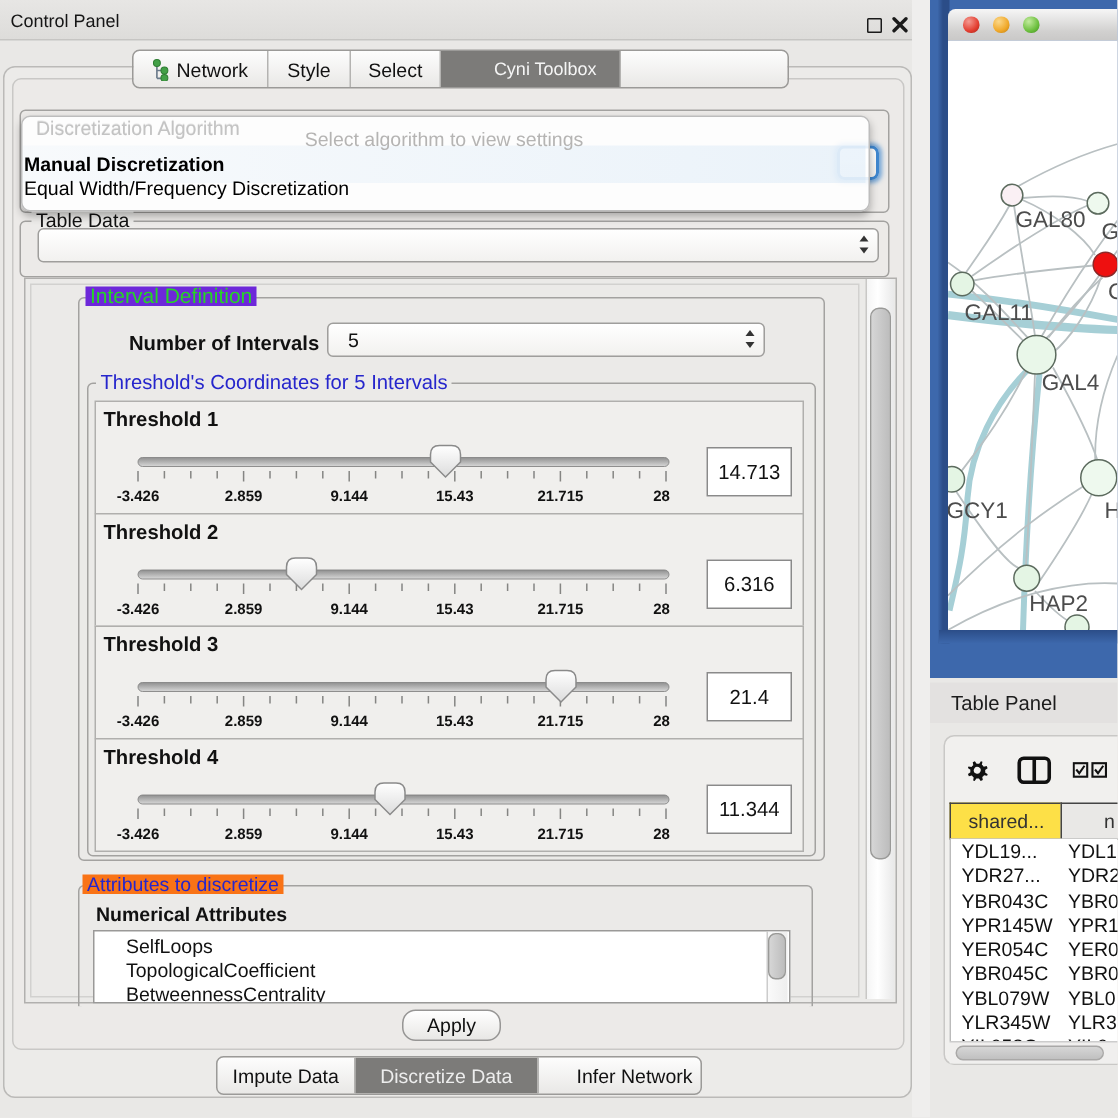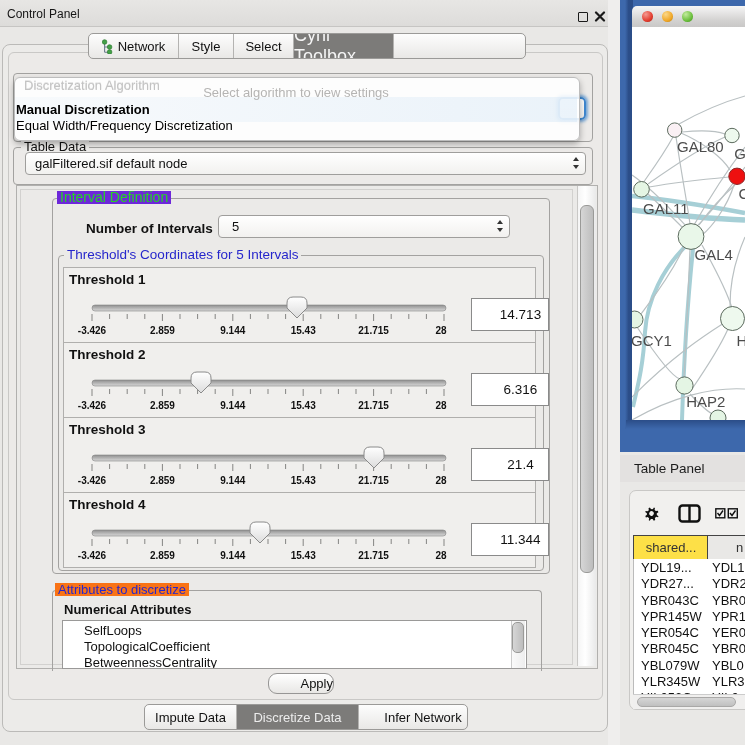--- a/index.html
+++ b/index.html
@@ -42,7 +42,7 @@
     Network</div>
   <div style="width:54px;height:100%;display:flex;align-items:center;justify-content:center;border-right:1px solid #b4b3b1;font-size:13px;color:#111;">Style</div>
   <div style="width:59px;height:100%;display:flex;align-items:center;justify-content:center;border-right:1px solid #b4b3b1;font-size:13px;color:#111;">Select</div>
-  <div style="width:99px;height:100%;display:flex;align-items:center;justify-content:center;border-right:1px solid #b4b3b1;font-size:18px;color:#f5f5f5;background:#7c7b79;">Cyni Toolbox</div>
+  <div style="width:99px;height:100%;display:flex;align-items:center;justify-content:center;border-right:1px solid #b4b3b1;font-size:12px;color:#f5f5f5;background:#7c7b79;padding-left:20px;">Cyni Toolbox</div>
 </div>
 
 <div class="grpbox" style="left:13px;top:73px;width:578px;height:67px;"></div>

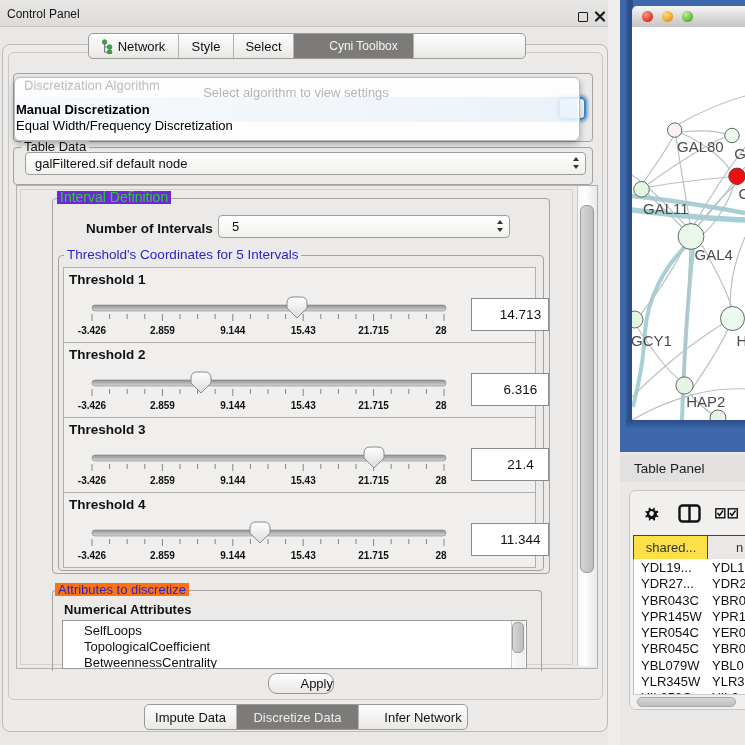--- a/index.html
+++ b/index.html
@@ -54,7 +54,6 @@
 <div class="grpbox" style="left:13px;top:147px;width:578px;height:36px;"></div>
 <div class="grptitle" style="left:21px;top:140px;font-size:13px;color:#111;">Table Data</div>
 <div class="combo" style="left:25px;top:152px;width:559px;height:21px;">
-  <div class="abs" style="left:9px;top:3px;font-size:13px;color:#111;">galFiltered.sif default node</div>
   <div class="caret-up" style="left:547px;top:4px;"></div>
   <div class="caret-dn" style="left:547px;top:12px;"></div>
 </div>

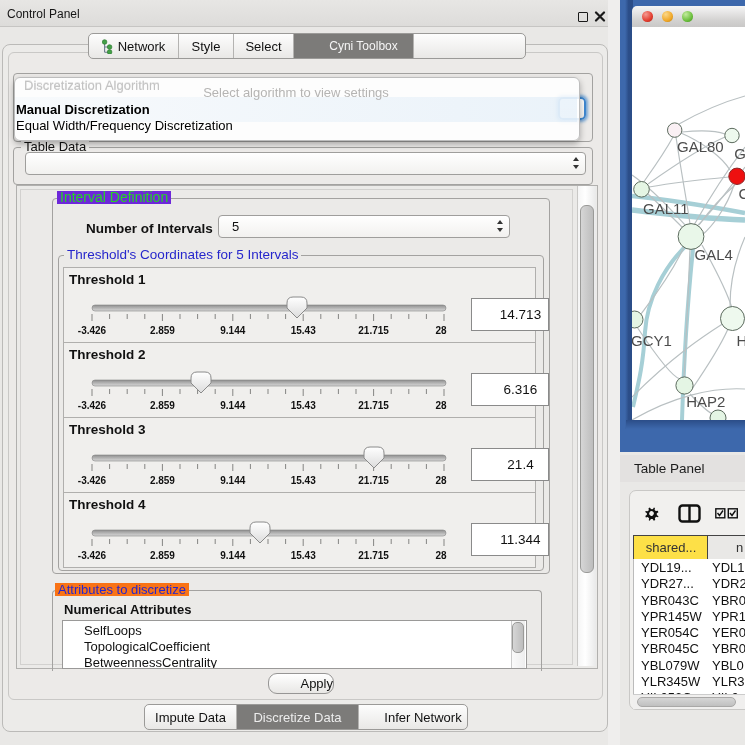--- a/index.html
+++ b/index.html
@@ -12,7 +12,7 @@
 .caret-dn{position:absolute;width:0;height:0;border-left:3.5px solid transparent;border-right:3.5px solid transparent;border-top:4.5px solid #333;}
 .tpanel{position:absolute;left:63px;width:471px;height:74px;border:1px solid #b0afad;background:#f0efed;}
 .tlabel{position:absolute;left:5px;top:4px;font-size:13.5px;font-weight:bold;color:#111;}
-.vbox{position:absolute;left:407px;top:30px;width:55px;height:31px;border:1px solid #8a8a8a;background:#fff;font-size:13.5px;color:#111;text-align:center;line-height:31px;padding-left:21px;}
+.vbox{position:absolute;left:407px;top:30px;width:55px;height:31px;border:1px solid #8a8a8a;background:#fff;font-size:13.5px;color:#111;text-align:center;line-height:31px;}
 .ticksvg{position:absolute;left:0;top:22px;width:471px;height:50px;}
 </style>
 </head>

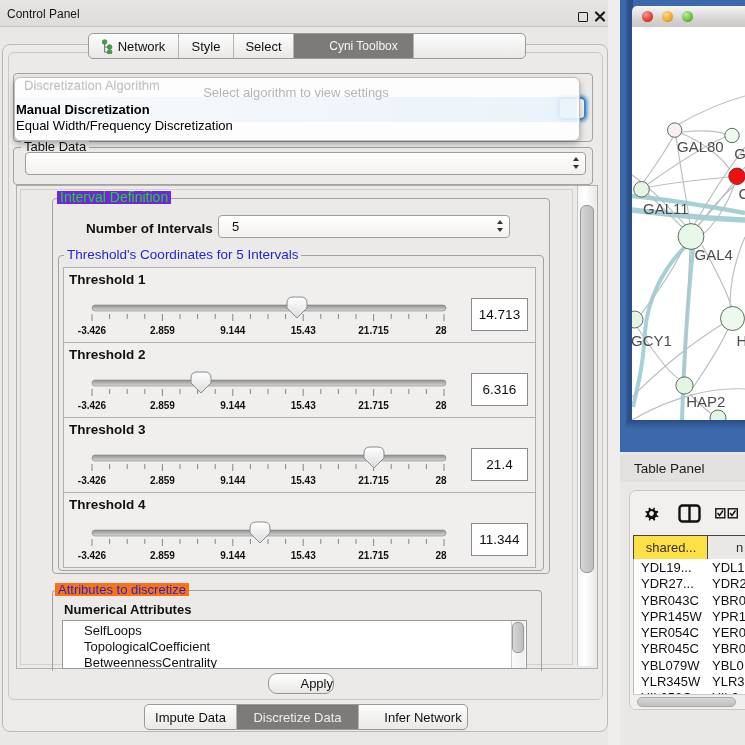--- a/index.html
+++ b/index.html
@@ -258,7 +258,7 @@
   <div style="position:absolute;right:2px;top:1px;width:10px;height:29px;border:1px solid #9a9a98;border-radius:5px;background:linear-gradient(90deg,#d6d6d6,#bdbdbd);"></div>
 </div>
 
-<div class="abs" style="left:268px;top:673px;width:64px;height:19px;border:1px solid #979695;border-radius:9px;background:linear-gradient(#ffffff,#e8e7e5);font-size:13px;color:#111;text-align:right;line-height:19px;">Apply</div>
+<div class="abs" style="left:268px;top:673px;width:64px;height:19px;border:1px solid #979695;border-radius:9px;background:linear-gradient(#ffffff,#e8e7e5);font-size:13px;color:#111;text-align:center;line-height:19px;">Apply</div>
 
 <div class="abs" style="left:144px;top:704px;width:322px;height:24px;border:1px solid #9b9a98;border-radius:5px;background:linear-gradient(#fdfdfd,#e9e8e6);overflow:hidden;display:flex;">
   <div style="width:91px;height:100%;display:flex;align-items:center;justify-content:center;border-right:1px solid #b4b3b1;font-size:13px;color:#111;">Impute Data</div>

